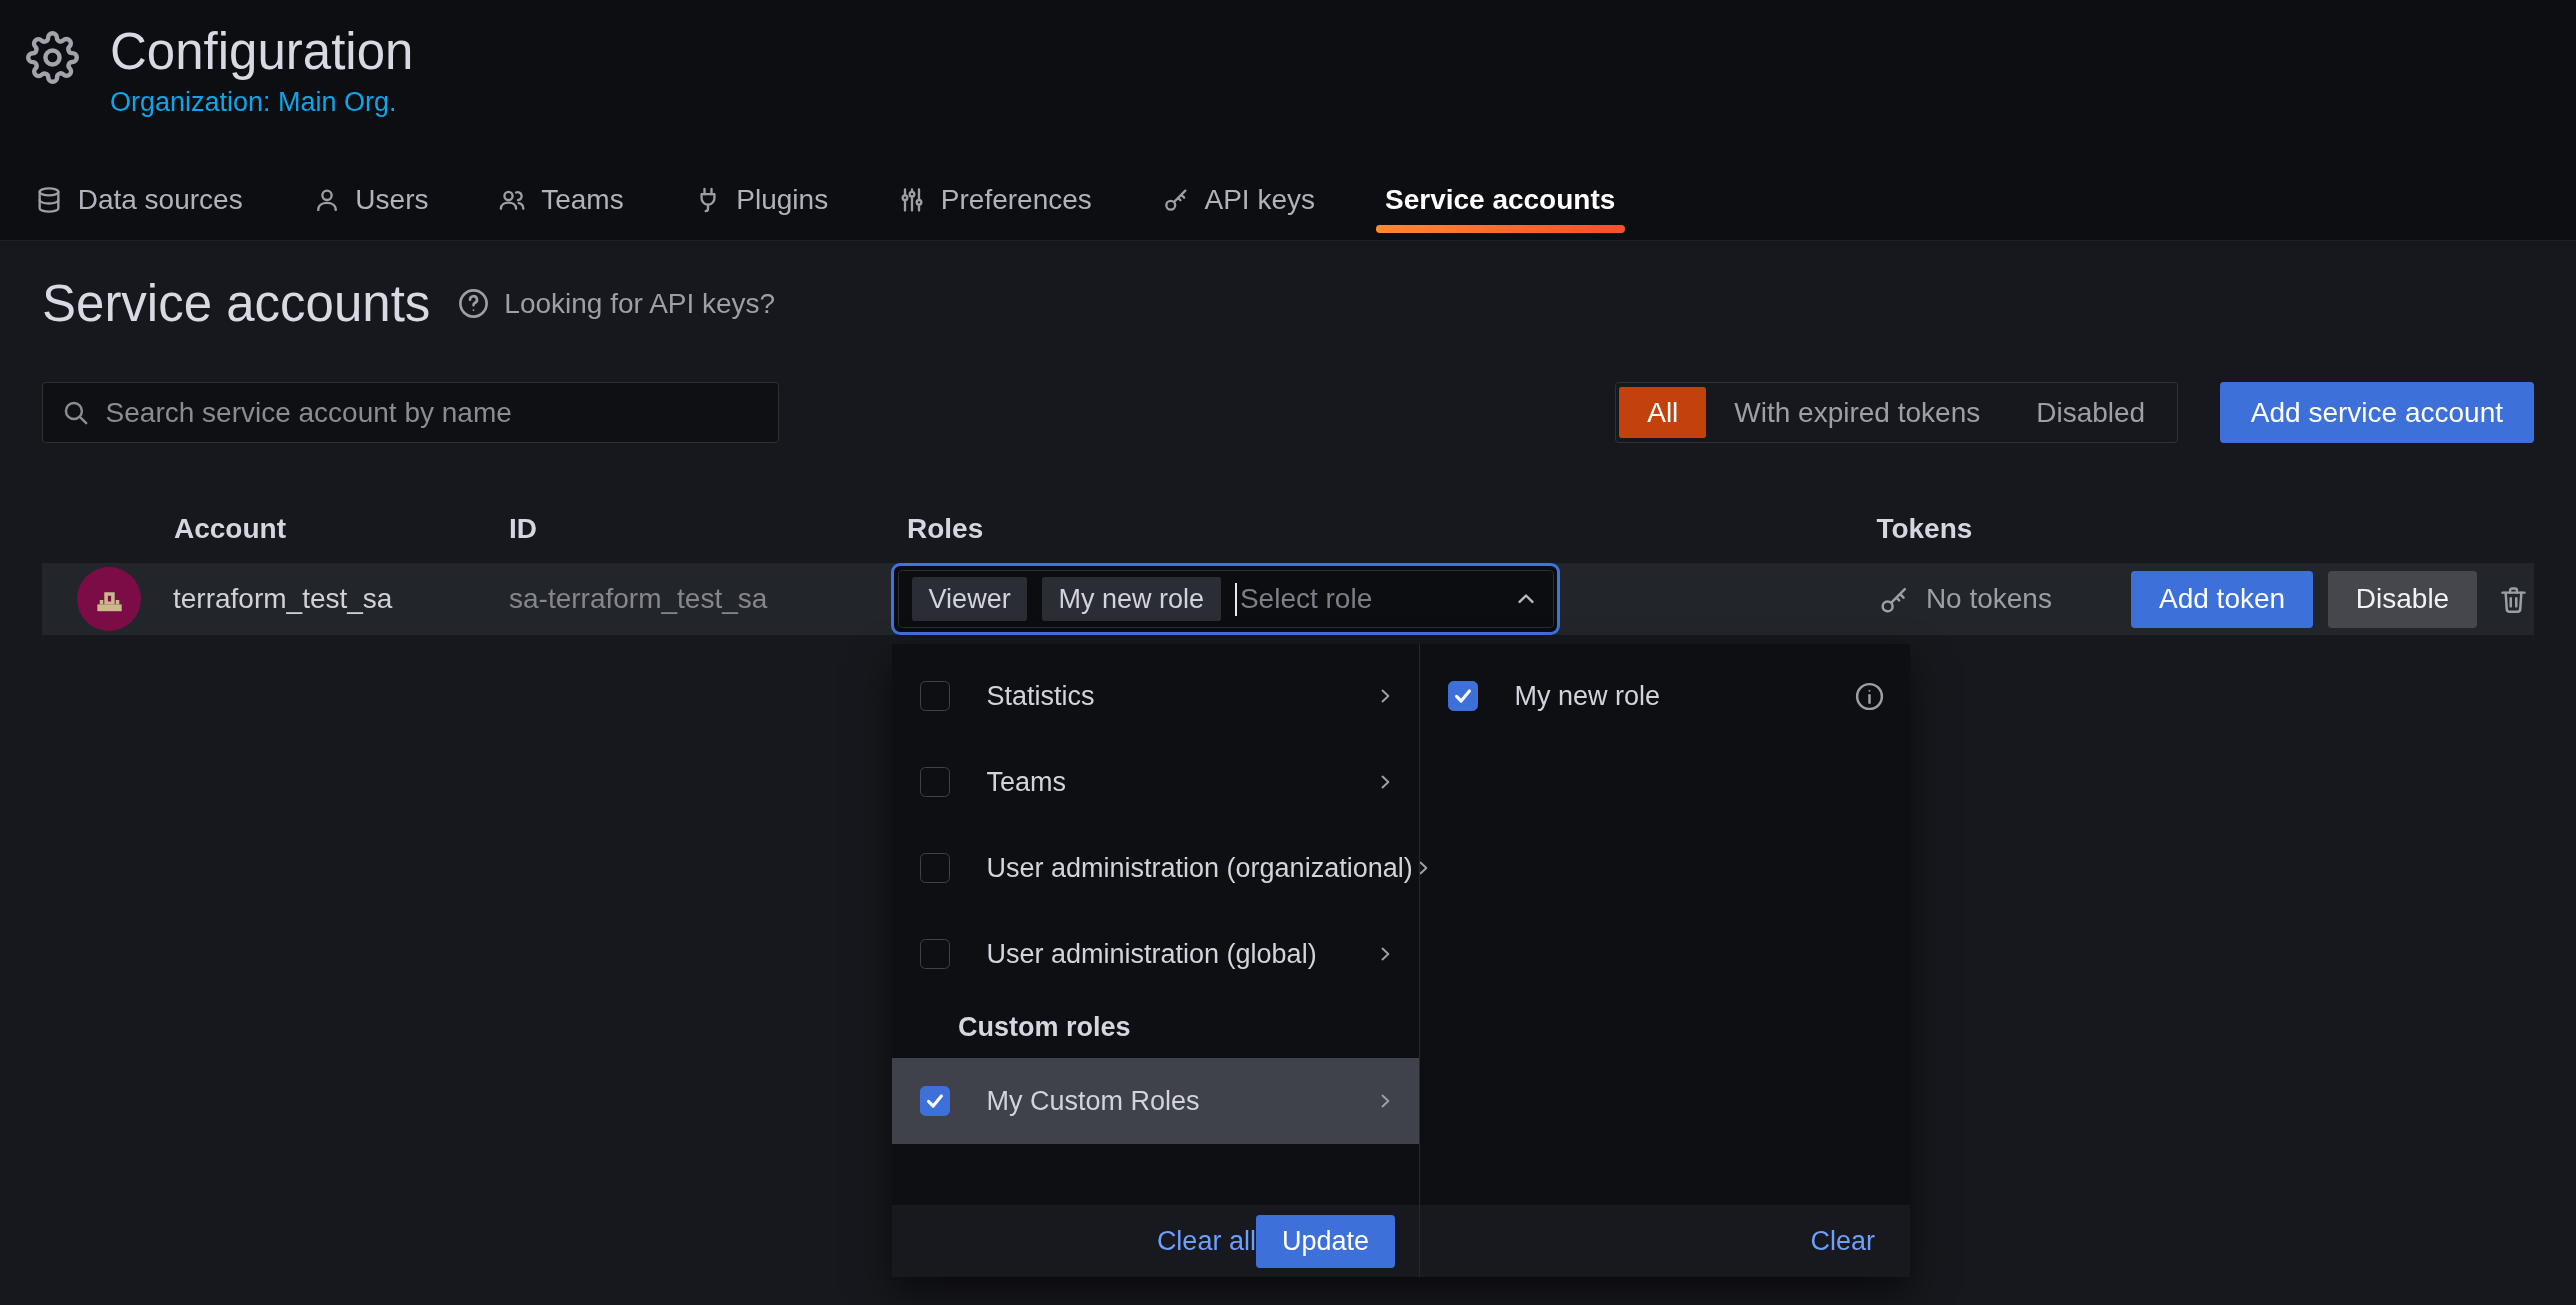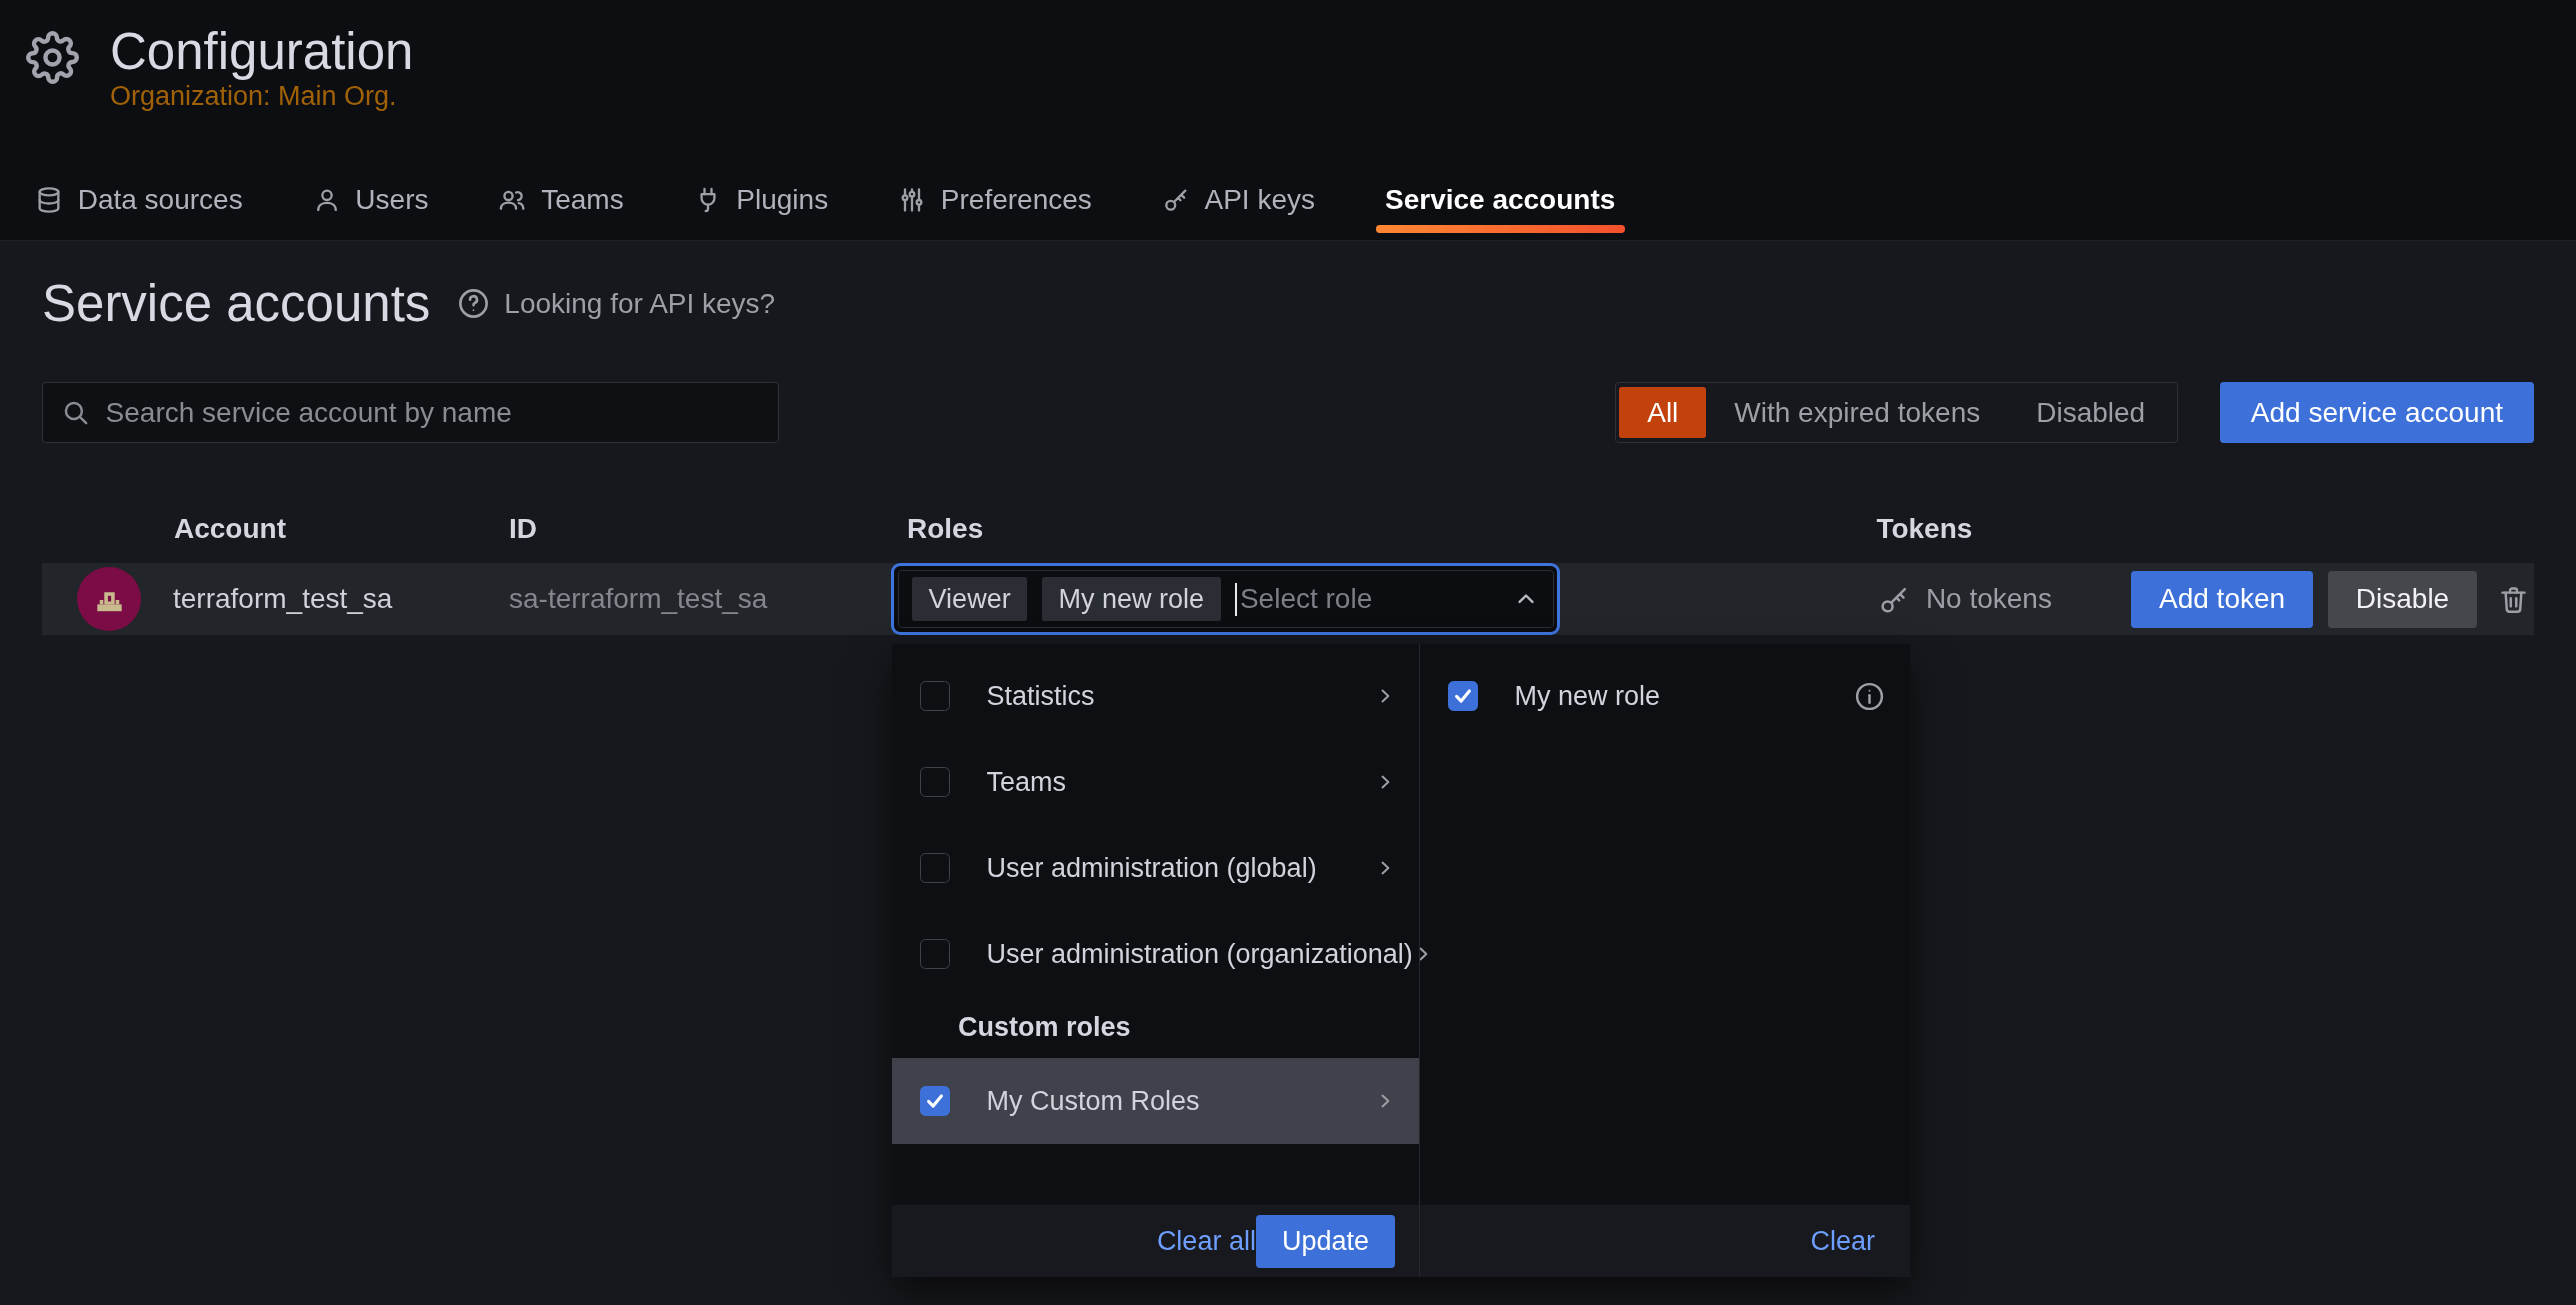--- a/index.html
+++ b/index.html
@@ -17,7 +17,7 @@
   .gear-wrap { width:53px; height:53px; color:#a2a4ad; margin-top:7.4px; }
   .title-block { margin-left:31px; }
   .page-title { font-size:51px; font-weight:500; color:#d8d9e3; line-height:1.1; }
-  .page-subtitle { font-size:27px; color:#a16207; margin-top:1px; }
+  .page-subtitle { font-size:27px; color:#0ea5e9; margin-top:7px; }
 
   .tabs { position:absolute; left:29.5px; bottom:0; display:flex; align-items:flex-end; gap:59px; }
   .tab { display:flex; align-items:center; gap:14.7px; padding:18.4px 5.5px 24px; position:relative;

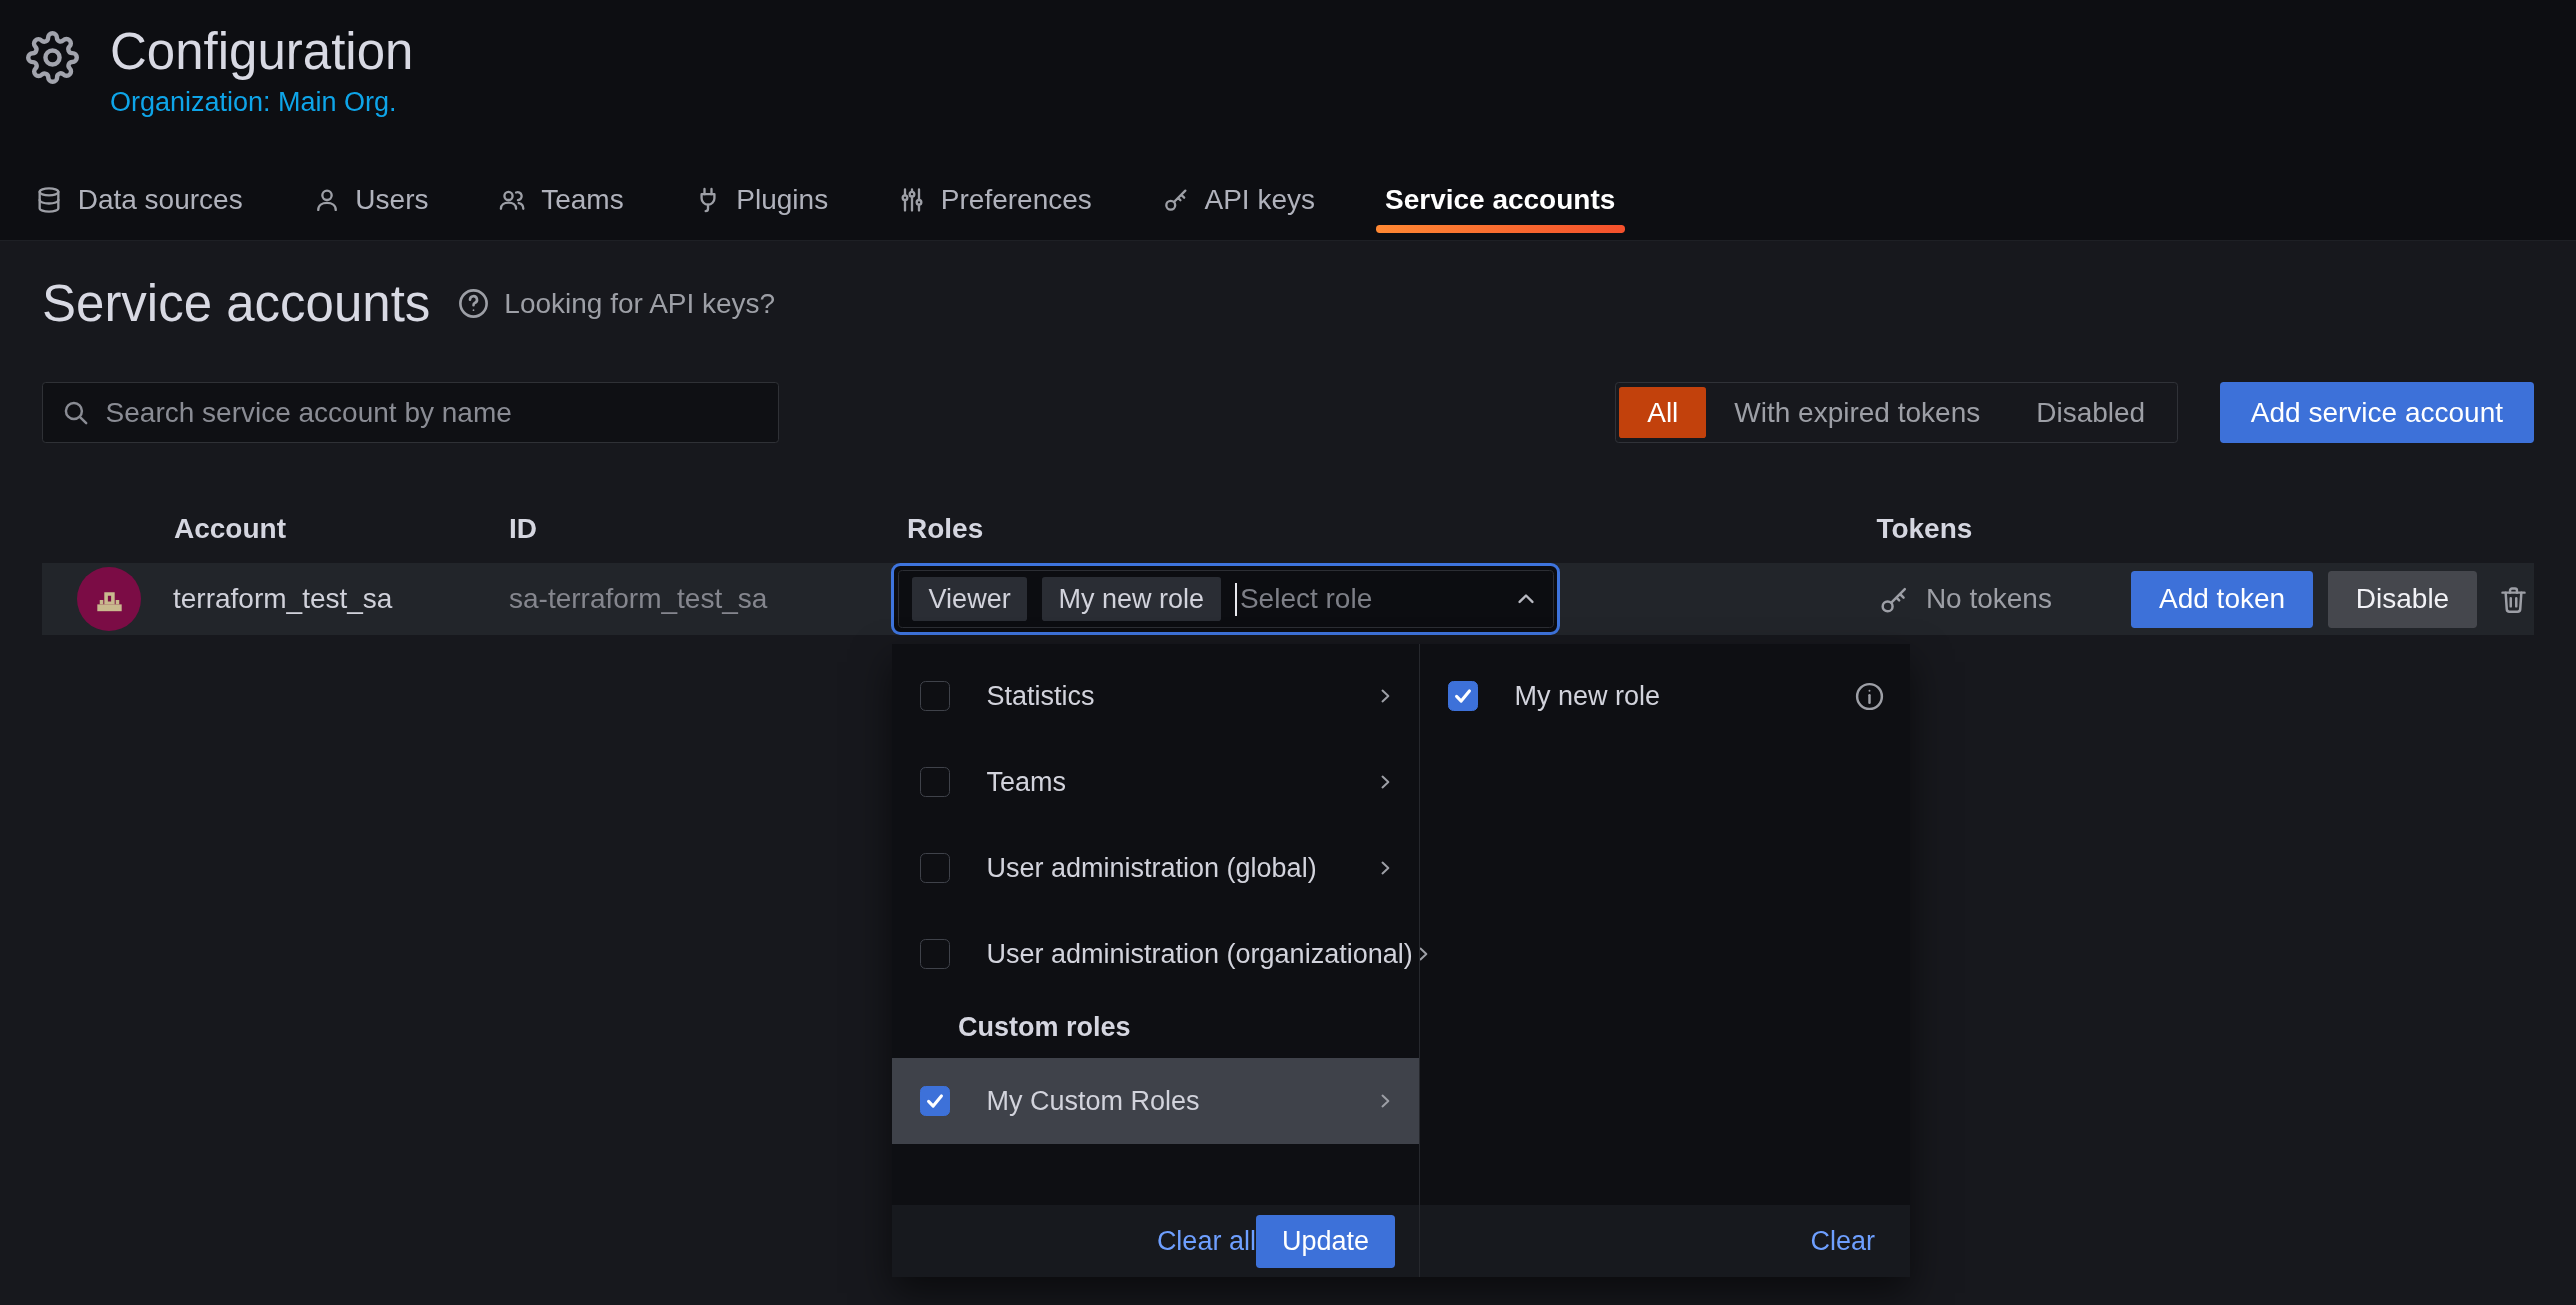--- a/index.html
+++ b/index.html
@@ -317,16 +317,16 @@
     </div>
     <div class="menu-item">
       <span class="checkbox"></span>
+      <span class="menu-label">User administration (organizational)</span>
+      <span class="menu-chevron">
+        <svg width="20" height="20" viewBox="0 0 24 24" fill="none" stroke="currentColor" stroke-width="2.4" stroke-linecap="round" stroke-linejoin="round">
+            <polyline points="9 5.5 16 12 9 18.5"></polyline>
+          </svg>
+      </span>
+    </div>
+    <div class="menu-item">
+      <span class="checkbox"></span>
       <span class="menu-label">User administration (global)</span>
-      <span class="menu-chevron">
-        <svg width="20" height="20" viewBox="0 0 24 24" fill="none" stroke="currentColor" stroke-width="2.4" stroke-linecap="round" stroke-linejoin="round">
-            <polyline points="9 5.5 16 12 9 18.5"></polyline>
-          </svg>
-      </span>
-    </div>
-    <div class="menu-item">
-      <span class="checkbox"></span>
-      <span class="menu-label">User administration (organizational)</span>
       <span class="menu-chevron">
         <svg width="20" height="20" viewBox="0 0 24 24" fill="none" stroke="currentColor" stroke-width="2.4" stroke-linecap="round" stroke-linejoin="round">
             <polyline points="9 5.5 16 12 9 18.5"></polyline>

